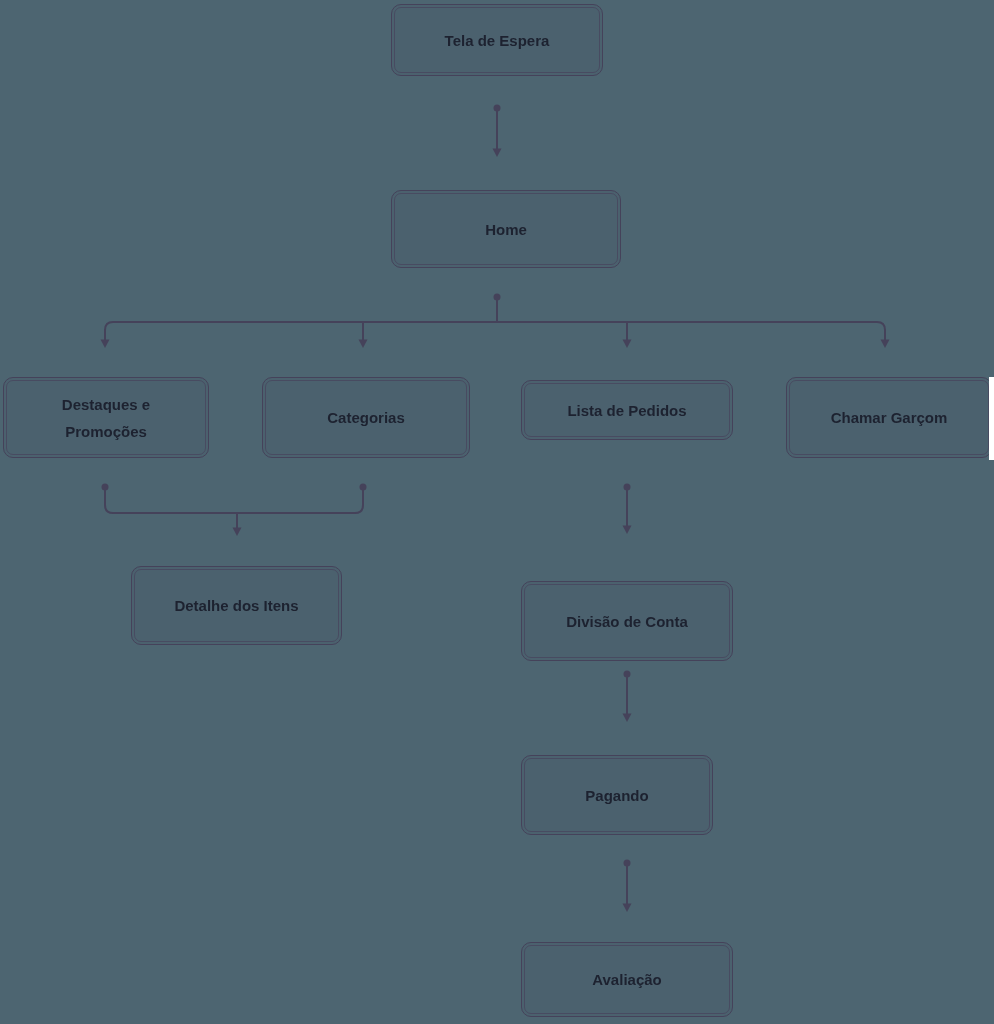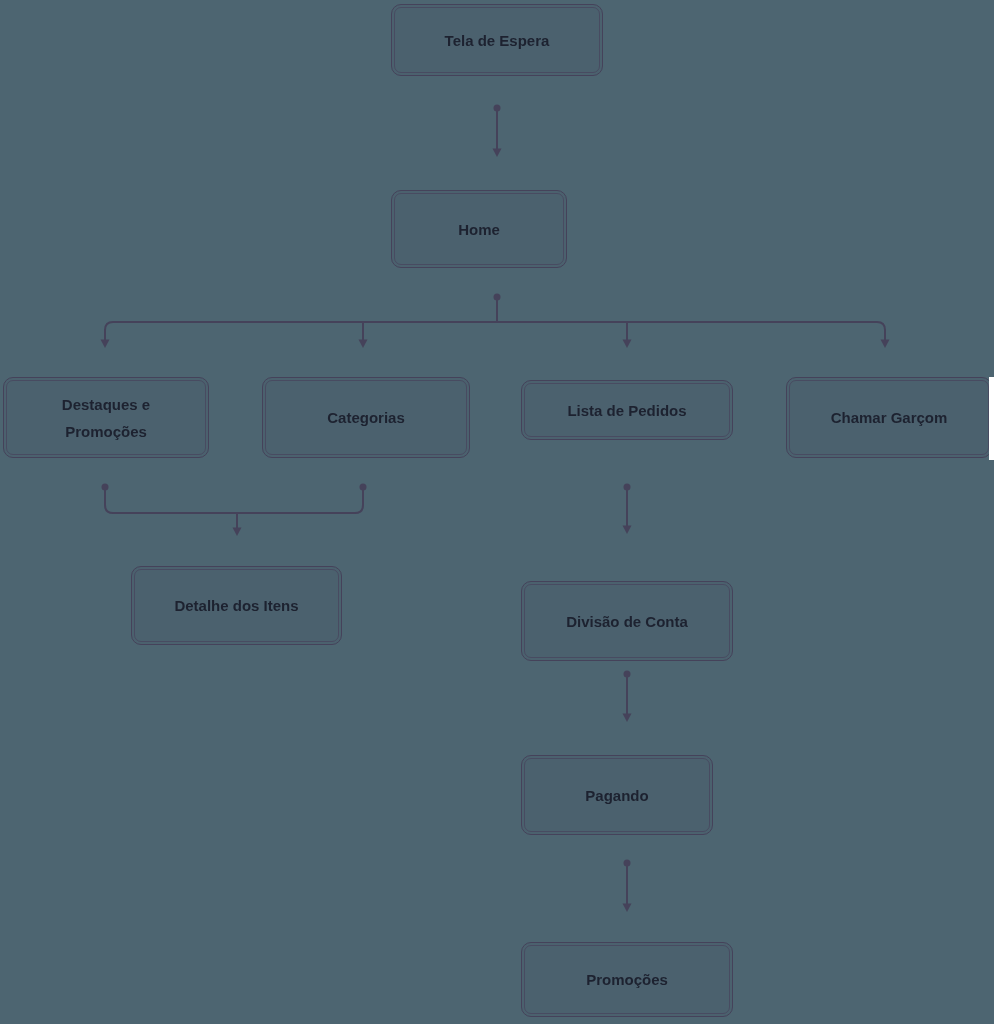--- a/index.html
+++ b/index.html
@@ -31,7 +31,7 @@
   .node .lbl{display:block;}
   .node.wrap .lbl{max-width:132px;}
   #n-tela      {left:391px;top:4px;  width:212px;height:72px;}
-  #n-home      {left:391px;top:190px;width:176px;height:78px;}
+  #n-home      {left:391px;top:190px;width:230px;height:78px;}
   #n-destaques {left:3px;  top:377px;width:206px;height:81px;}
   #n-categorias{left:262px;top:377px;width:208px;height:81px;}
   #n-lista     {left:521px;top:380px;width:212px;height:60px;}

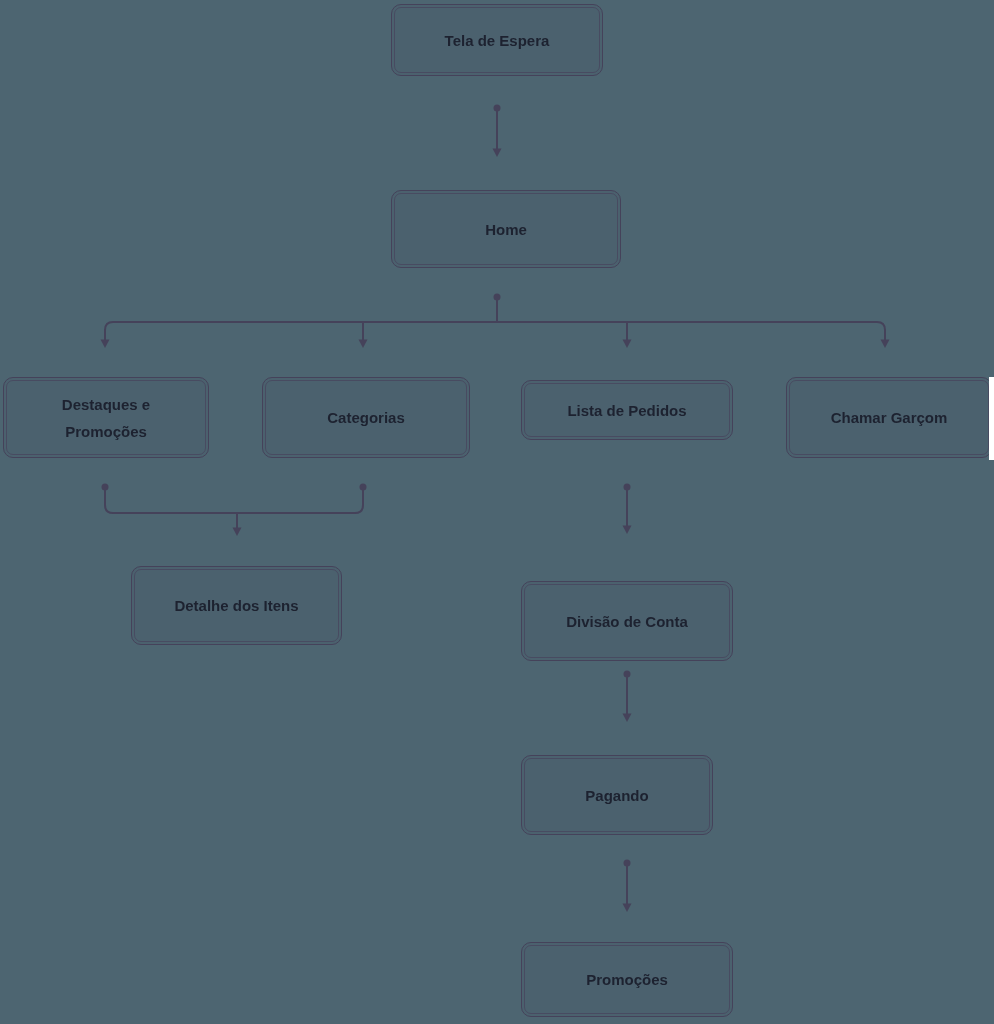--- a/index.html
+++ b/index.html
@@ -131,7 +131,7 @@
   </div>
 
   <div class="node" id="n-avaliacao">
-    <span class="lbl">Promoções</span>
+    <span class="lbl">Avaliação</span>
   </div>
 
   <div class="canvas-edge"></div>

